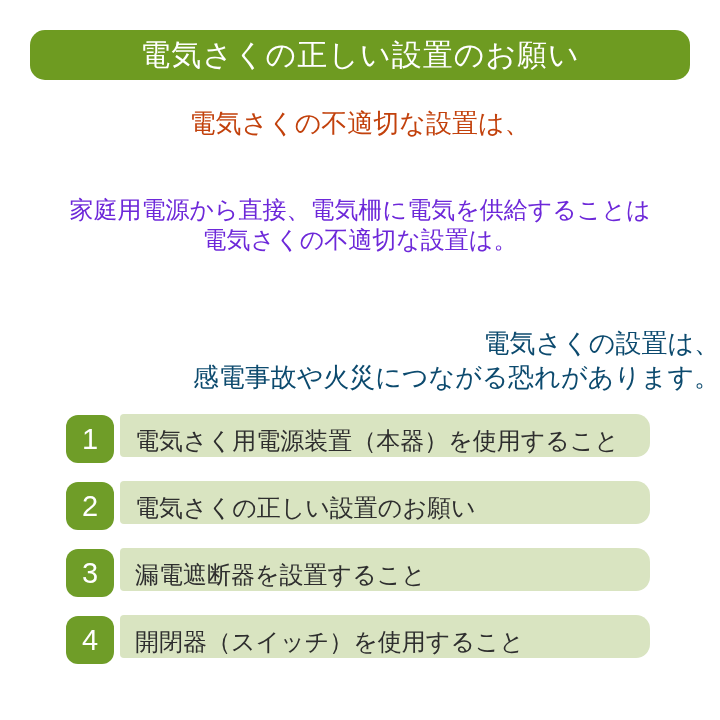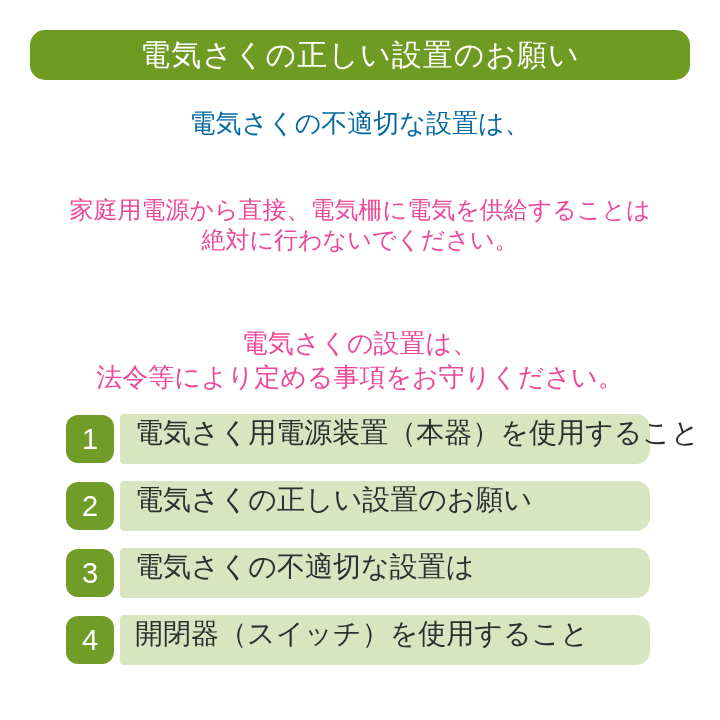--- a/index.html
+++ b/index.html
@@ -34,7 +34,7 @@
     text-align: center;
     white-space: nowrap;
   }
-  .intro  { top: 106px; font-size: 26px; line-height: 34px; color: #0369a1; }
+  .intro  { top: 106px; font-size: 26px; line-height: 34px; color: #c2410c; }
   .warning{ top: 195px; font-size: 24px; line-height: 30px; color: #ec4899; }
   .legal  { top: 326px; font-size: 26px; line-height: 34px; color: #ec4899; }
   .rules {

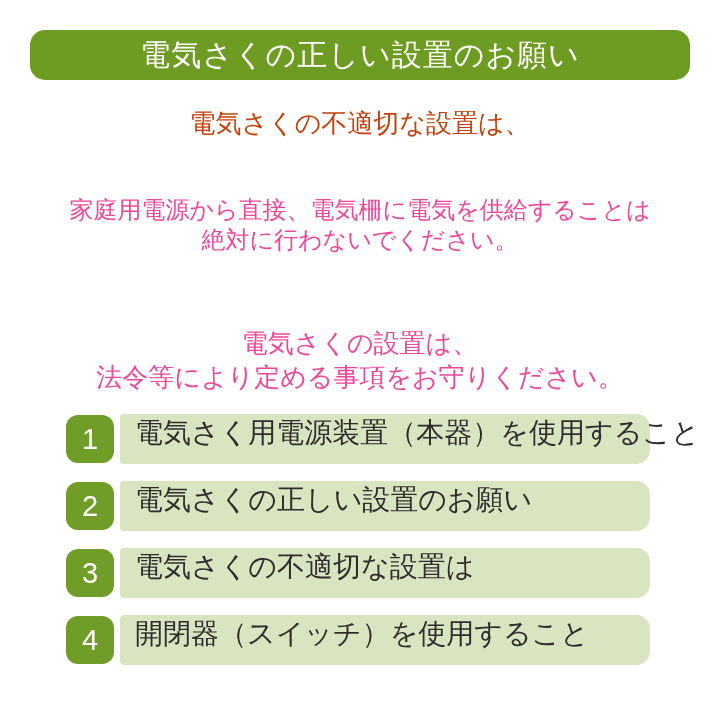--- a/index.html
+++ b/index.html
@@ -35,7 +35,7 @@
     white-space: nowrap;
   }
   .intro  { top: 106px; font-size: 26px; line-height: 34px; color: #c2410c; }
-  .warning{ top: 195px; font-size: 24px; line-height: 30px; color: #ec4899; }
+  .warning{ top: 195px; font-size: 24px; line-height: 30px; color: #6d28d9; }
   .legal  { top: 326px; font-size: 26px; line-height: 34px; color: #ec4899; }
   .rules {
     position: absolute;

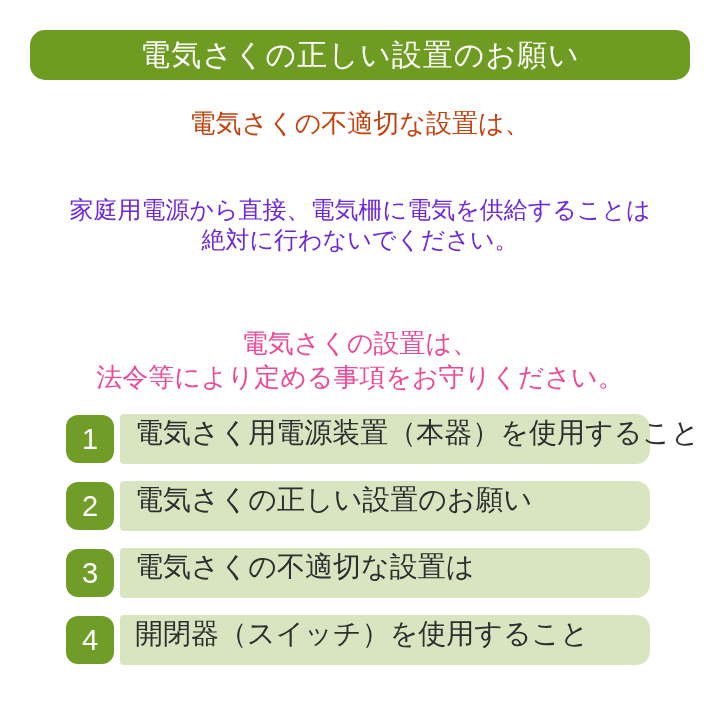--- a/index.html
+++ b/index.html
@@ -84,7 +84,7 @@
 
   <div class="text-block warning">
     <div>家庭用電源から直接、電気柵に電気を供給することは</div>
-    <div>絶対に行わないでください。</div>
+    <div>電気さくの不適切な設置は。</div>
   </div>
 
   <div class="text-block legal">

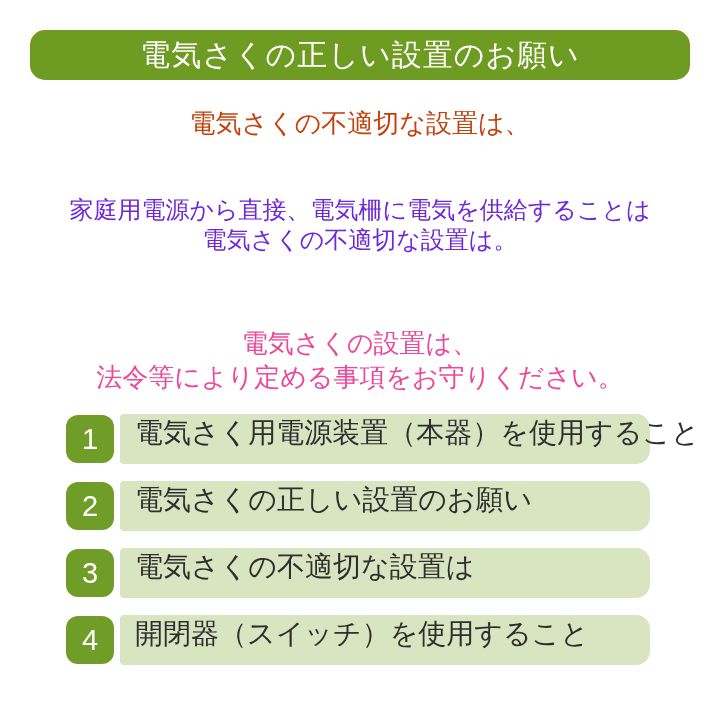--- a/index.html
+++ b/index.html
@@ -36,7 +36,7 @@
   }
   .intro  { top: 106px; font-size: 26px; line-height: 34px; color: #c2410c; }
   .warning{ top: 195px; font-size: 24px; line-height: 30px; color: #6d28d9; }
-  .legal  { top: 326px; font-size: 26px; line-height: 34px; color: #ec4899; }
+  .legal  { top: 326px; font-size: 26px; line-height: 34px; color: #0c4a6e; text-align: right; }
   .rules {
     position: absolute;
     left: 66px; top: 414px;

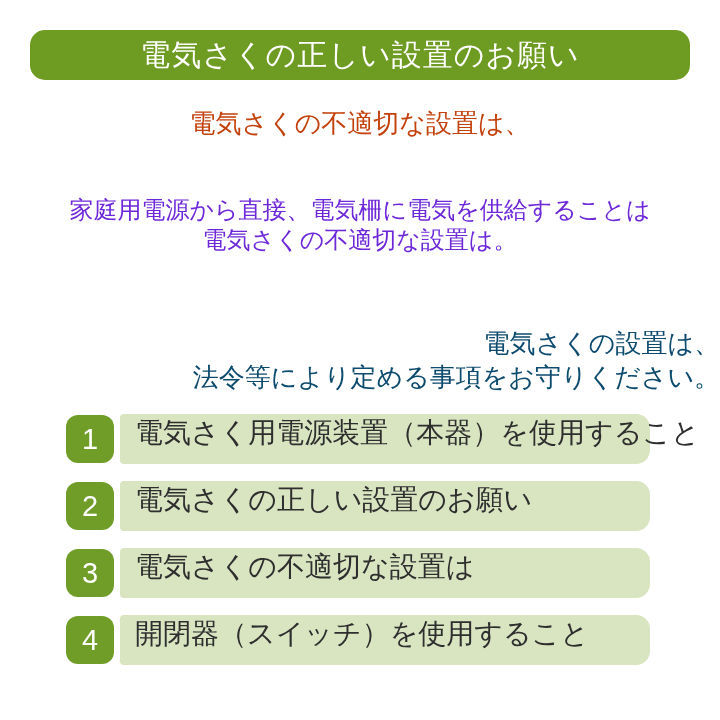--- a/index.html
+++ b/index.html
@@ -89,7 +89,7 @@
 
   <div class="text-block legal">
     <div>電気さくの設置は、</div>
-    <div>法令等により定める事項をお守りください。</div>
+    <div>感電事故や火災につながる恐れがあります。</div>
   </div>
 
   <div class="rules">

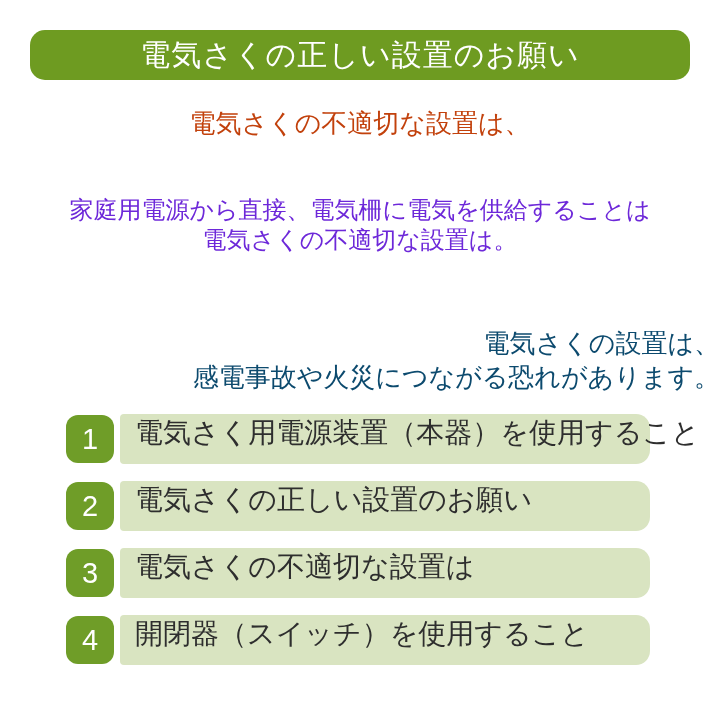--- a/index.html
+++ b/index.html
@@ -59,12 +59,12 @@
   .rule-band {
     position: absolute;
     left: 54px; top: 0;
-    width: 515px; height: 50px;
+    width: 515px; height: 43px;
     background: #D9E4C1;
     border-radius: 4px 14px 14px 4px;
-    display: flex; align-items: flex-start;
+    display: flex; align-items: flex-end;
     padding-left: 15px;
-    font-size: 28px;
+    font-size: 24px;
     color: #2e2e2e;
     white-space: nowrap;
   }

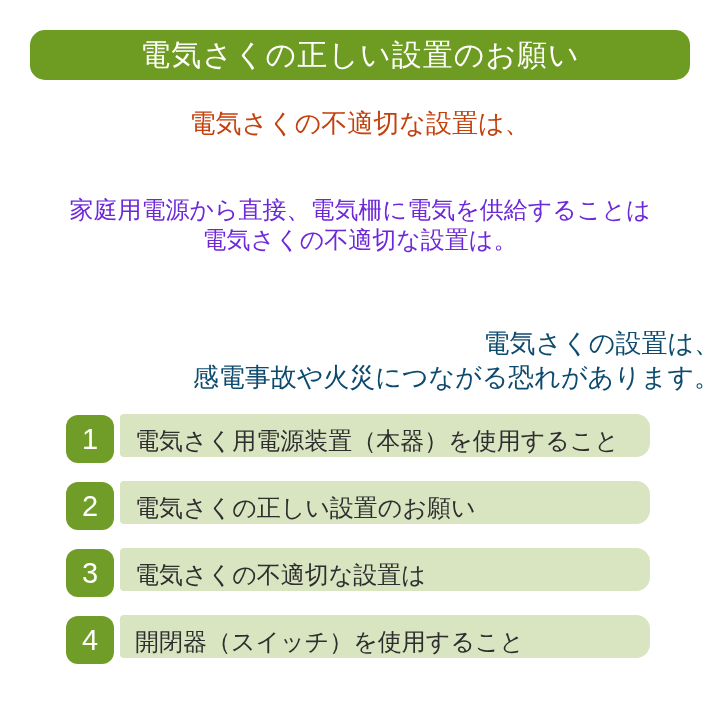--- a/index.html
+++ b/index.html
@@ -117,7 +117,7 @@
         <span>3</span>
       </div>
       <div class="rule-band">
-        <span>電気さくの不適切な設置は</span>
+        <span>漏電遮断器を設置すること</span>
       </div>
     </div>
 

